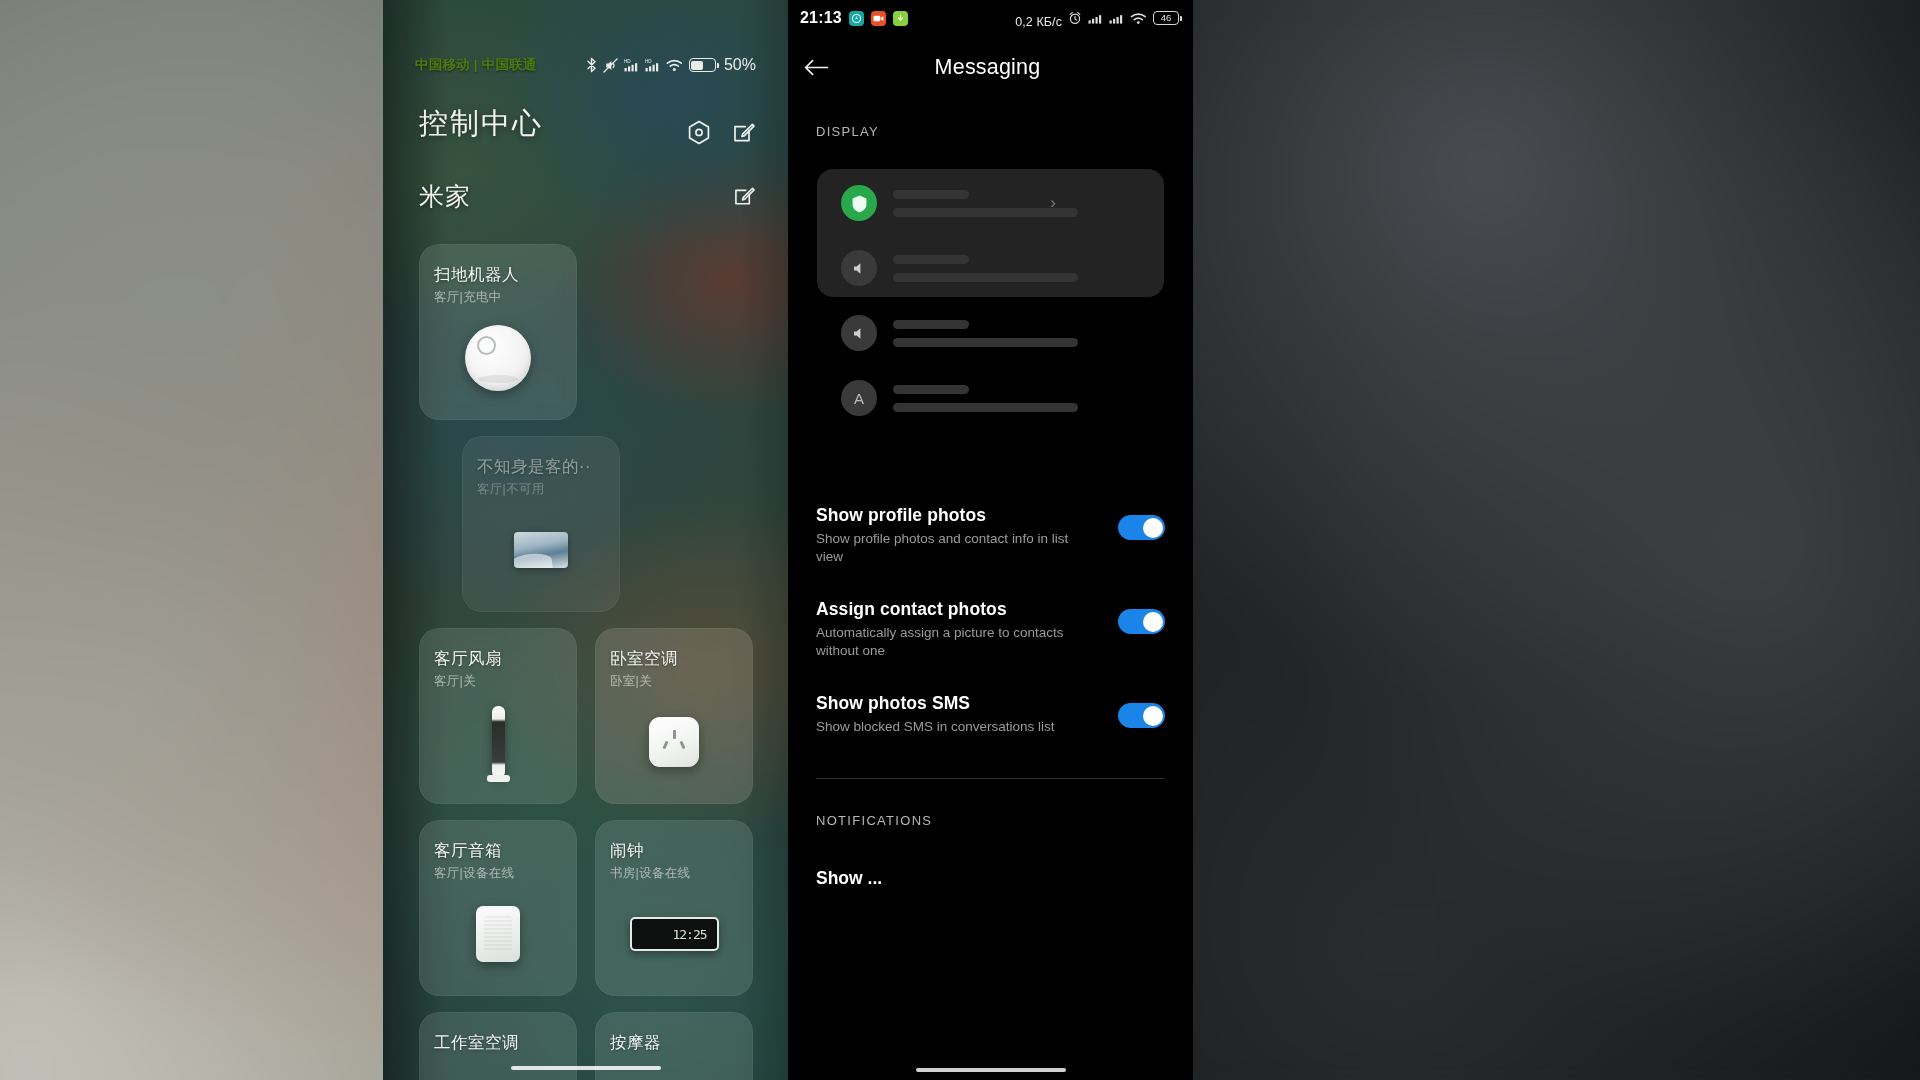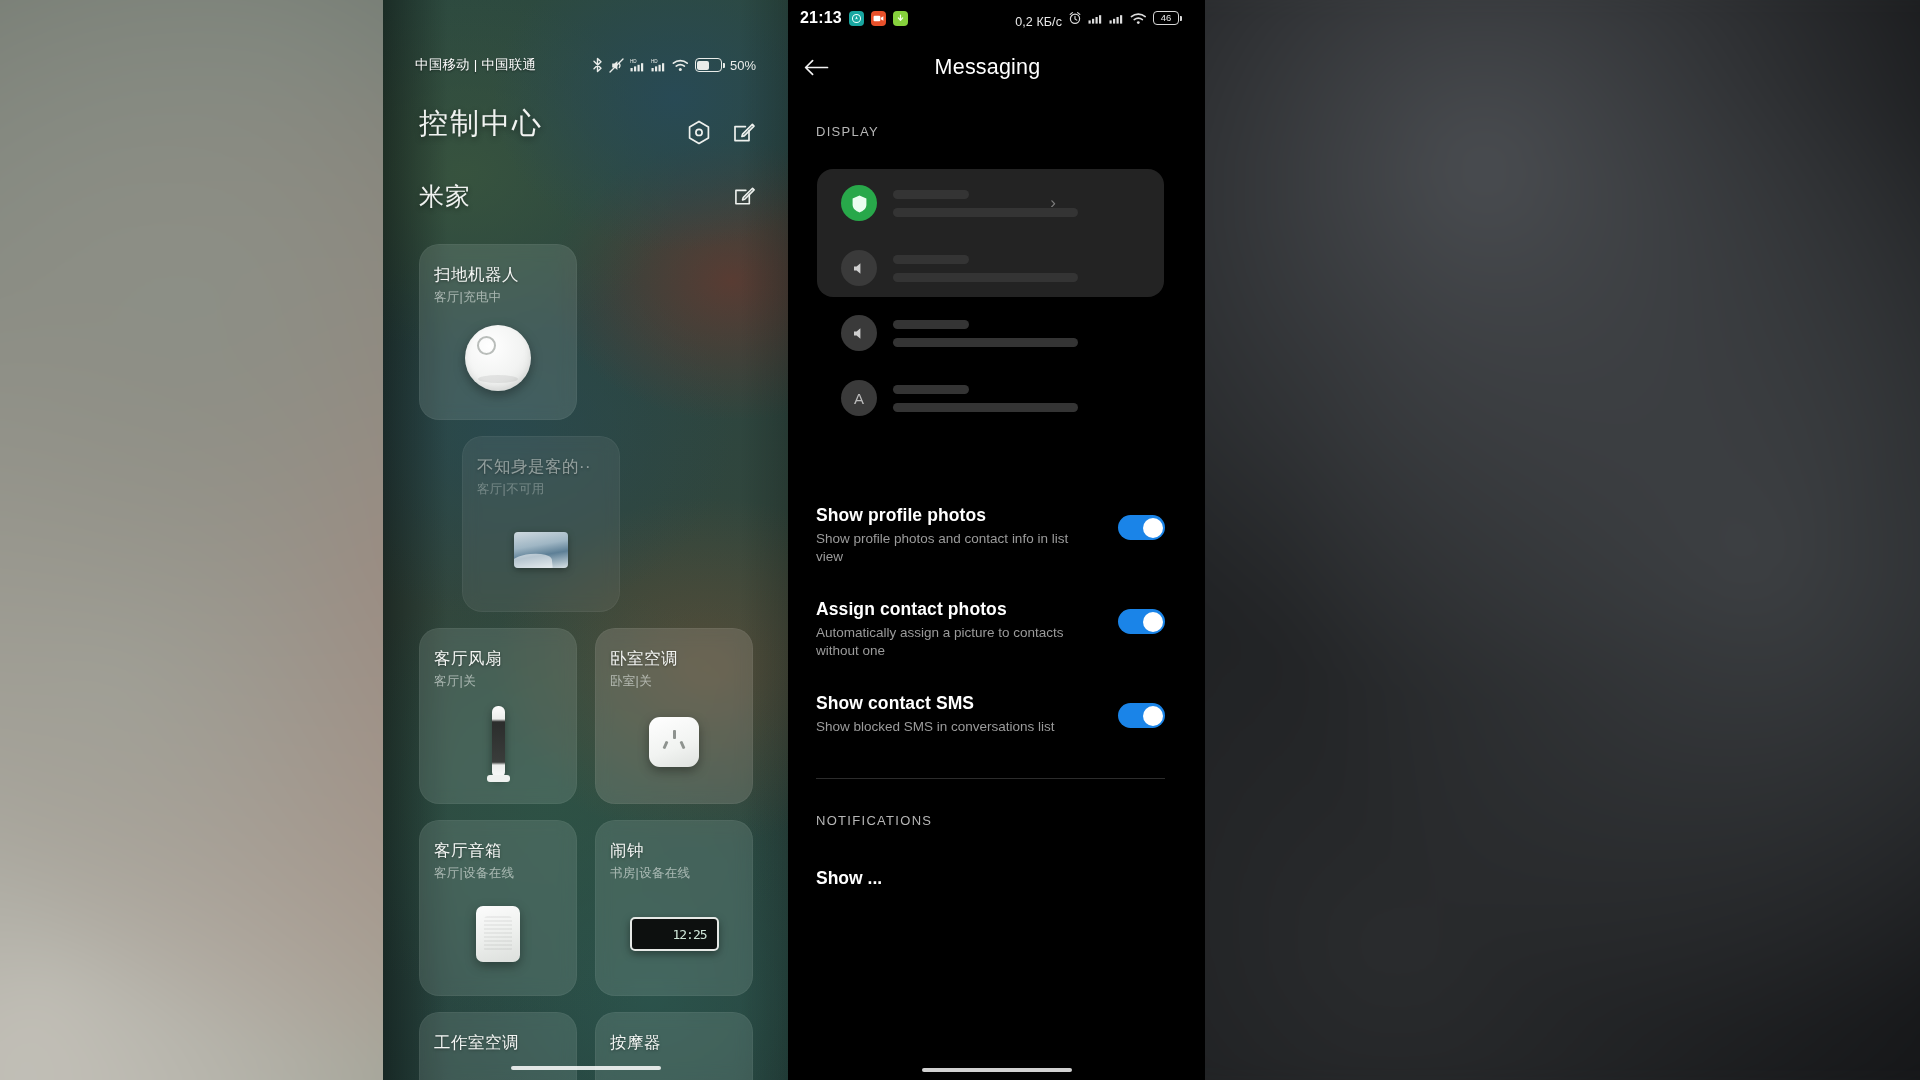--- a/index.html
+++ b/index.html
@@ -34,7 +34,7 @@
   
   .phone{position:absolute;top:0;height:1080px;overflow:hidden;z-index:2;}
   #phone-left{left:383px;width:405px;}
-  #phone-right{left:788px;width:405px;background:#000;padding-left:12px;}
+  #phone-right{left:788px;width:405px;background:#000;}
 
   
   #cc-bg{position:absolute;inset:0;

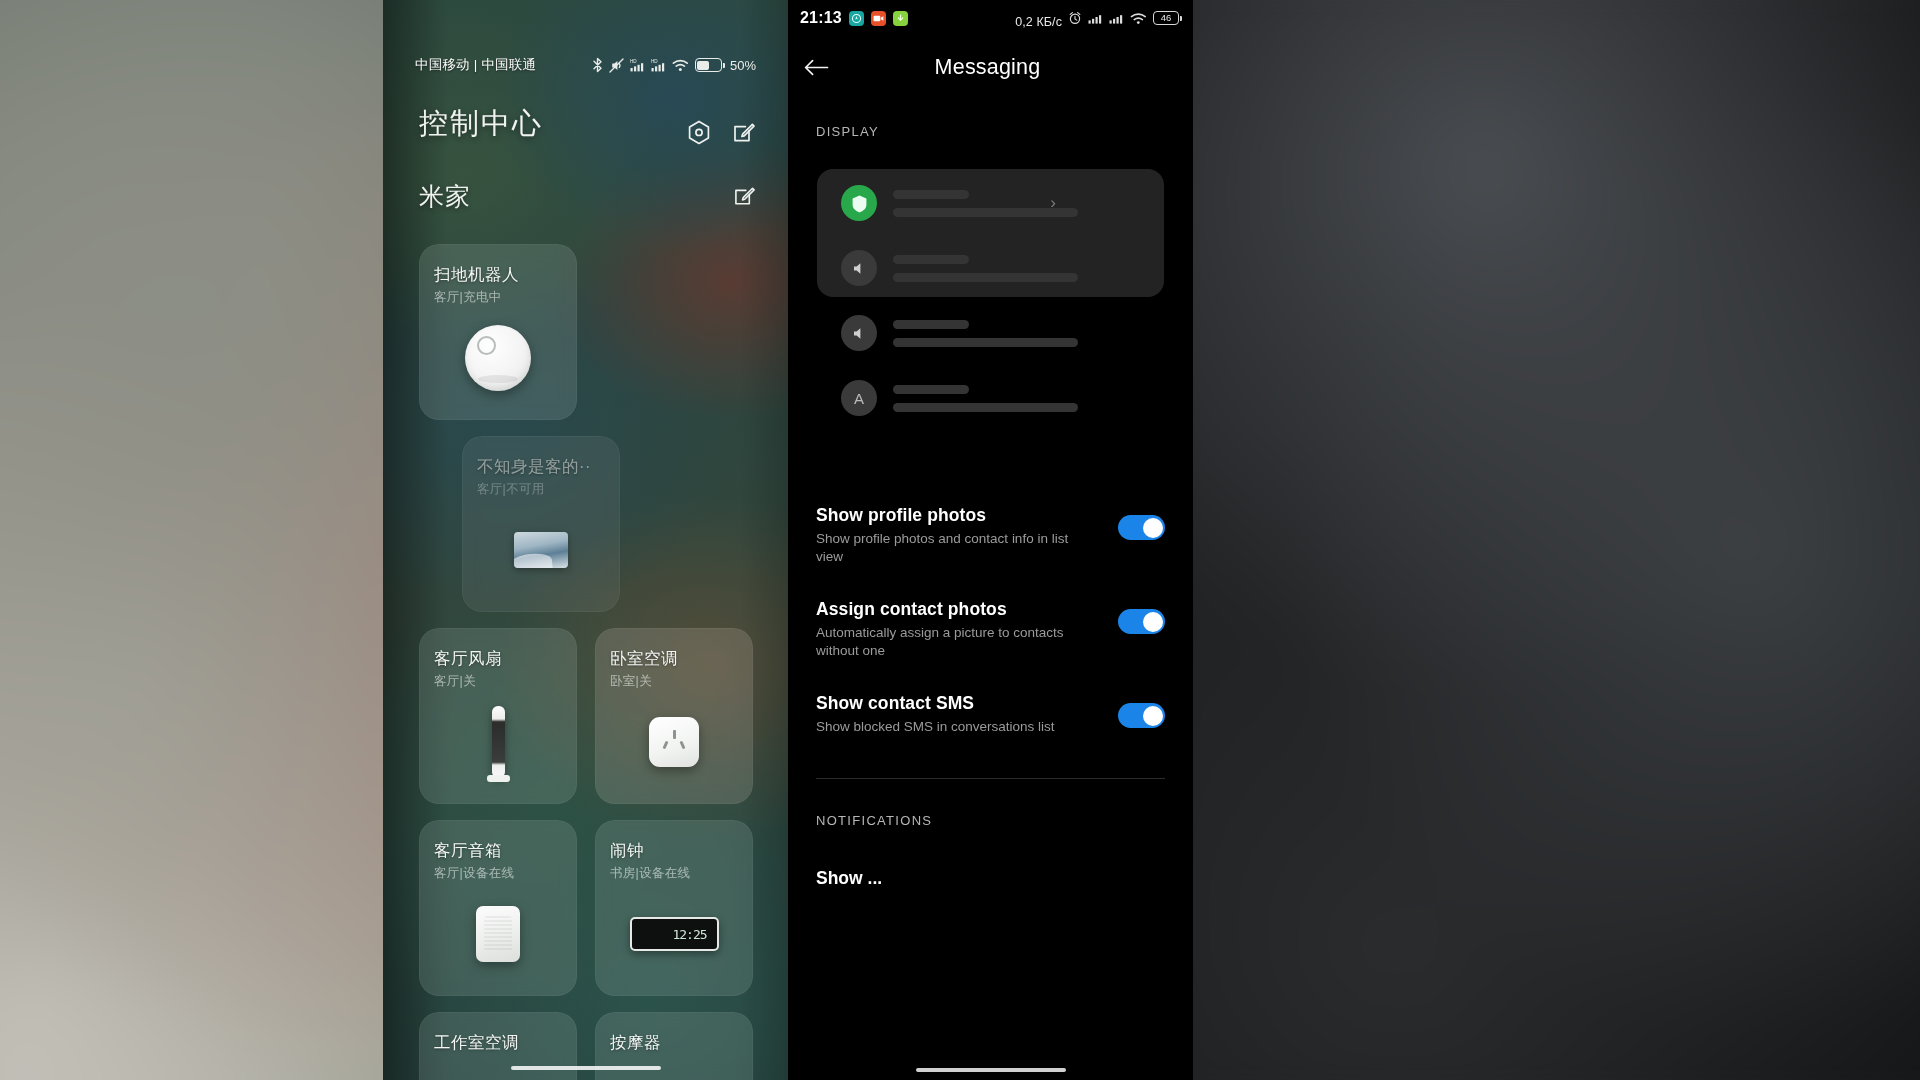--- a/index.html
+++ b/index.html
@@ -52,7 +52,7 @@
 
   .l-status{position:absolute;top:52px;left:0;width:405px;height:26px;
     display:flex;align-items:center;justify-content:space-between;padding:0 32px;box-sizing:border-box;}
-  .carrier{color:#ffffff;font-size:13.5px;letter-spacing:.2px;text-shadow:0 1px 2px rgba(0,0,0,.5);}
+  .carrier{color:#4d7c0f;font-size:13.5px;letter-spacing:.2px;text-shadow:0 1px 2px rgba(0,0,0,.5);font-weight:bold;}
   .l-status-right{display:flex;align-items:center;gap:6px;}
   .sicon{display:block;}
   .batt{position:relative;width:27px;height:14px;border:1.6px solid #e9ece9;border-radius:4px;box-sizing:border-box;}

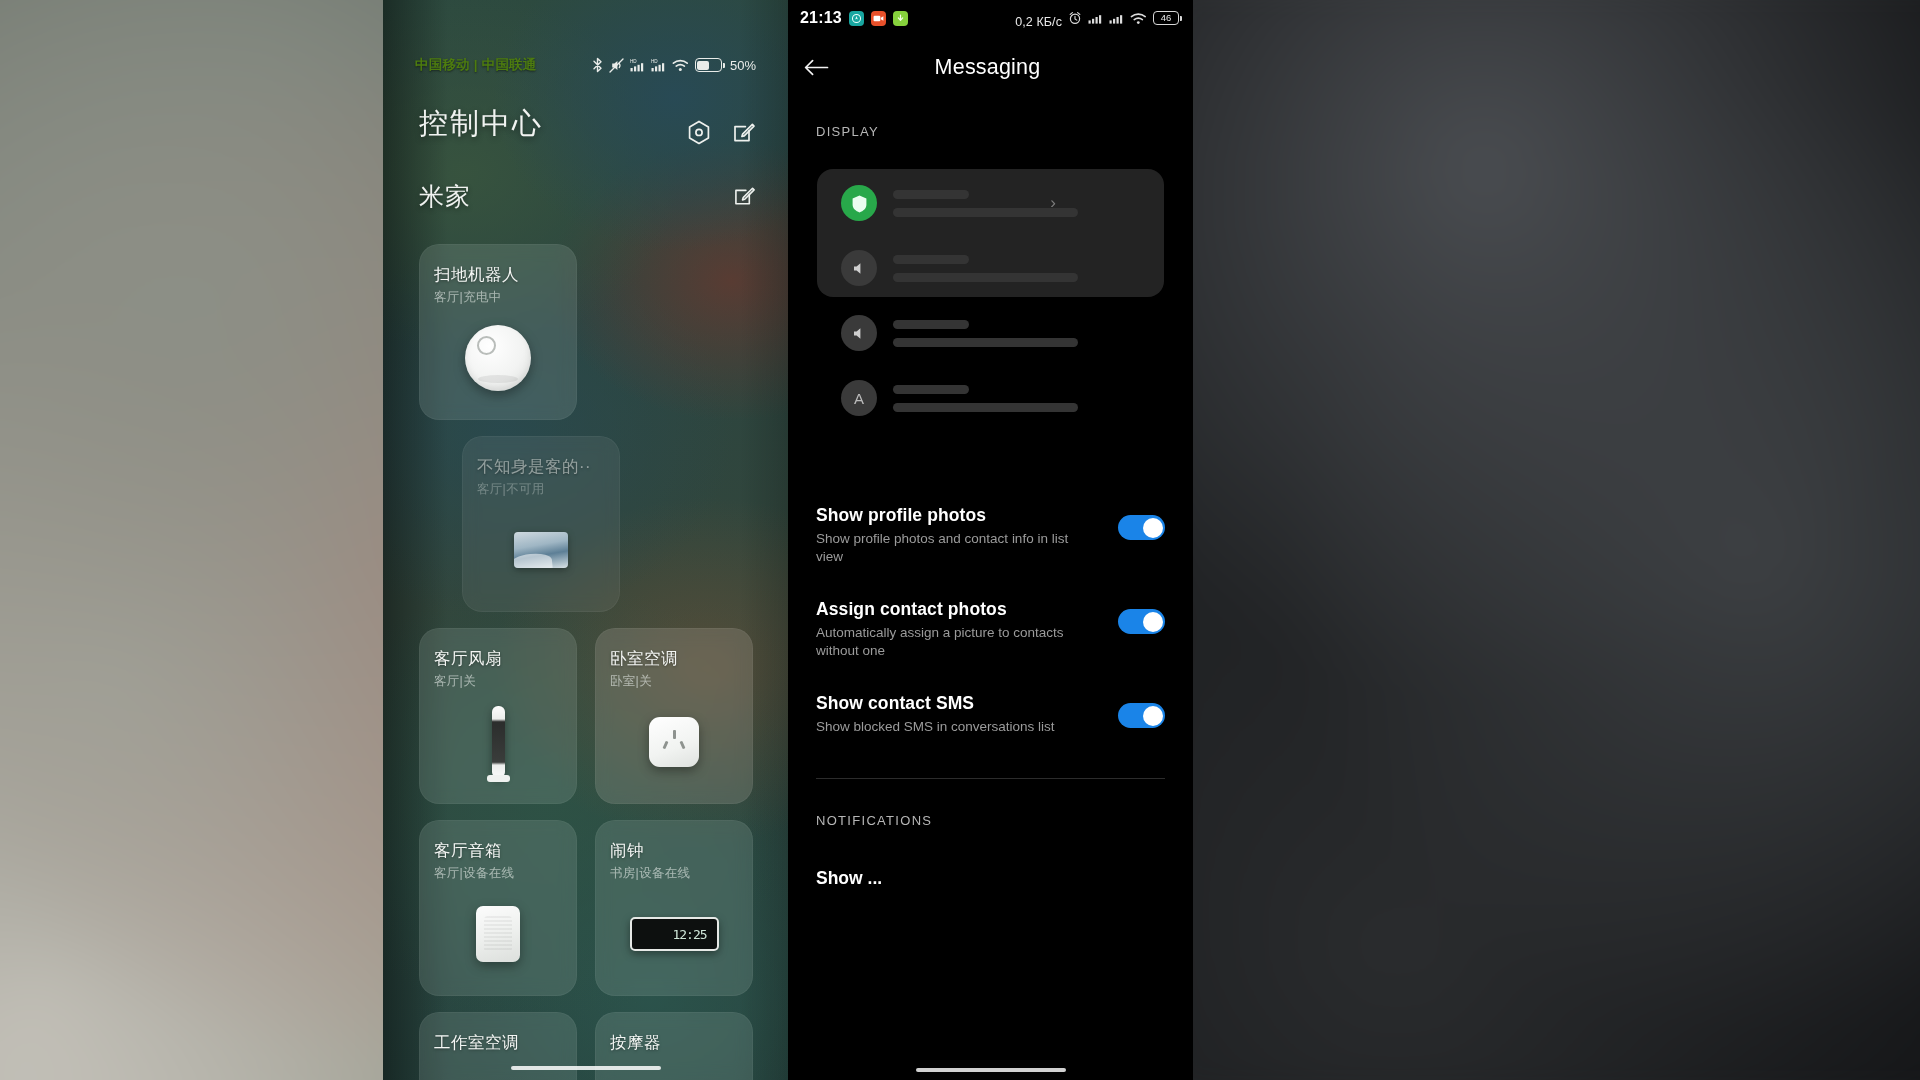--- a/index.html
+++ b/index.html
@@ -58,7 +58,7 @@
   .batt{position:relative;width:27px;height:14px;border:1.6px solid #e9ece9;border-radius:4px;box-sizing:border-box;}
   .batt::after{content:"";position:absolute;right:-4px;top:4px;width:2.4px;height:5px;background:#e9ece9;border-radius:0 1px 1px 0;}
   .batt-fill{position:absolute;left:1.5px;top:1.5px;bottom:1.5px;width:48%;background:#e9ece9;border-radius:2px;}
-  .batt-pct{color:#e9ece9;font-size:13px;margin-left:2px;}
+  .batt-pct{color:#e9ece9;font-size:16px;margin-left:2px;}
   #cc-title-text{position:absolute;top:104px;left:36px;color:#f1f3f1;font-size:29px;letter-spacing:2px;
     text-shadow:0 2px 6px rgba(0,0,0,.45);font-weight:400;}
   .cc-head-icons{position:absolute;top:120px;right:32px;display:flex;gap:22px;align-items:center;}

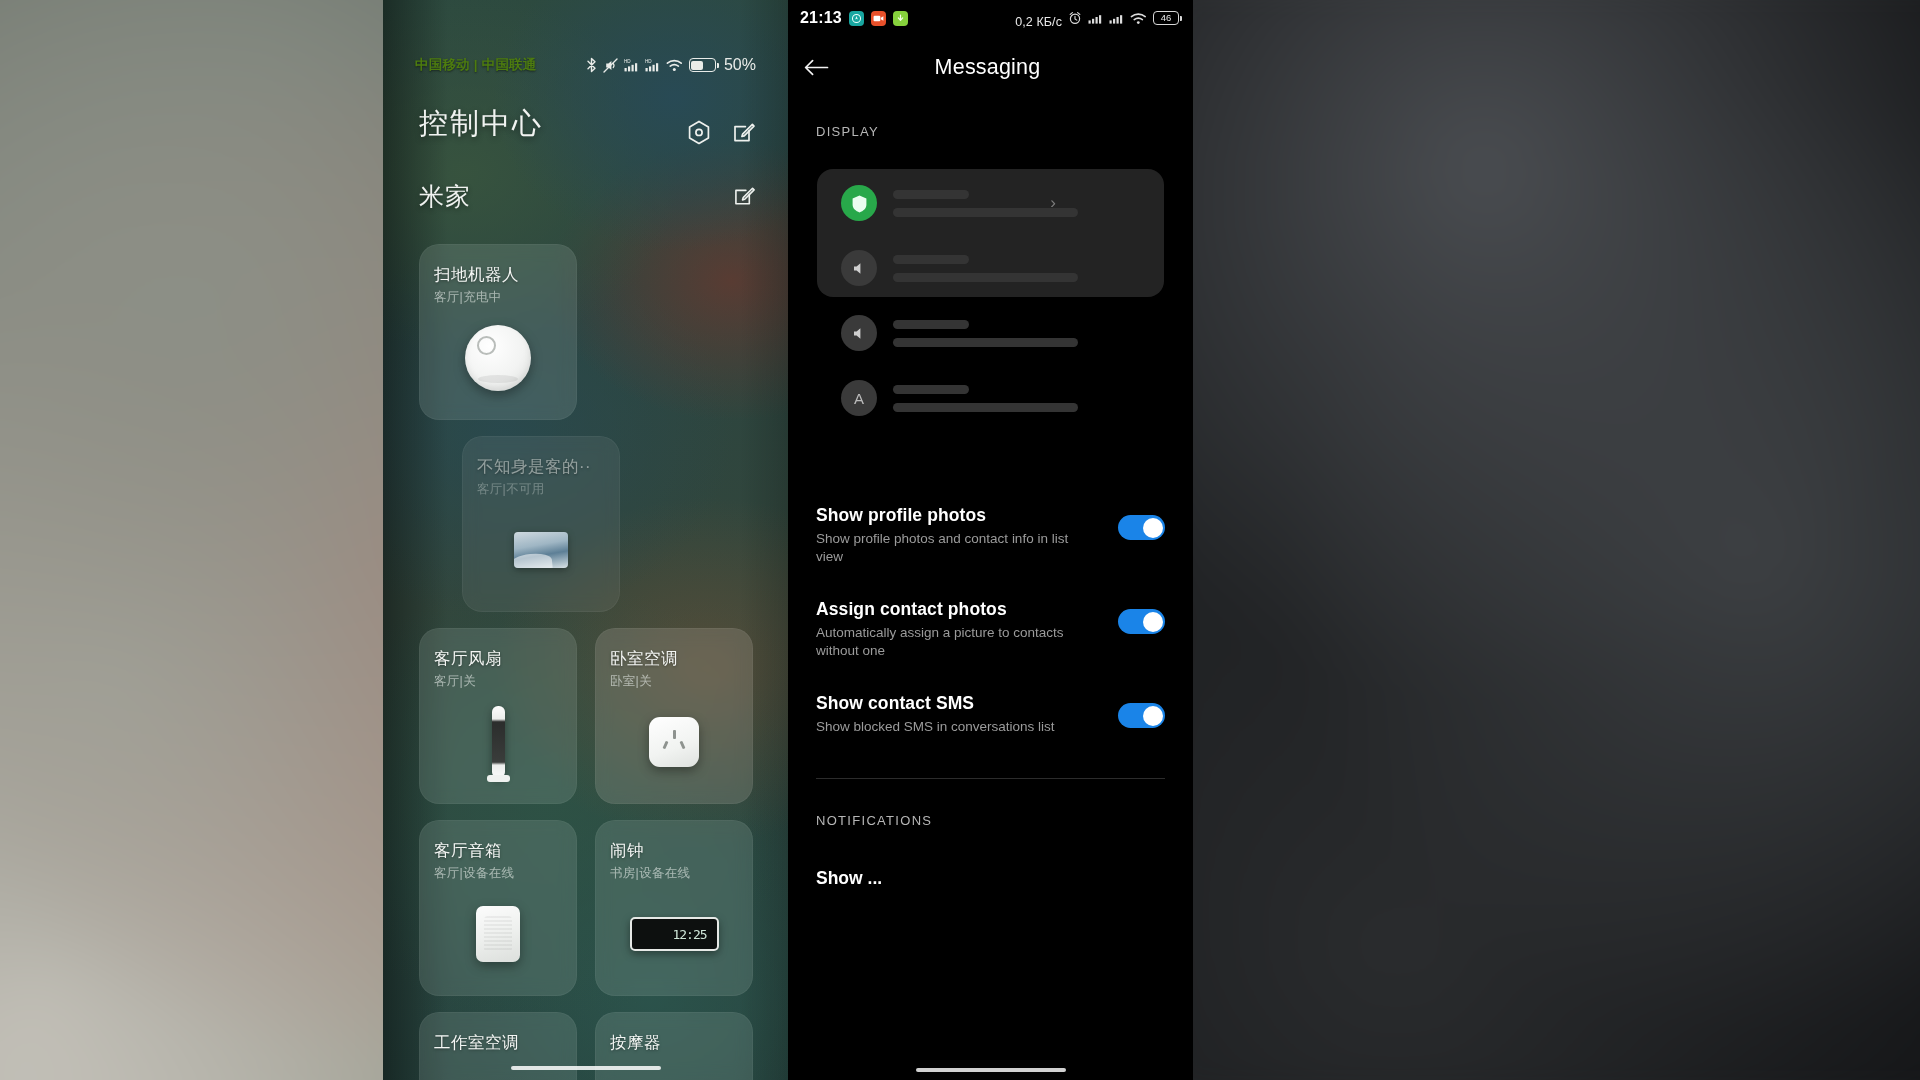--- a/index.html
+++ b/index.html
@@ -431,7 +431,7 @@
 
   <div class="srow" style="top:693px;">
     <div class="txt">
-      <div class="t1">Show contact SMS</div>
+      <div class="t1">Show photos SMS</div>
       <div class="t2">Show blocked SMS in conversations list</div>
     </div>
     <div class="toggle">

